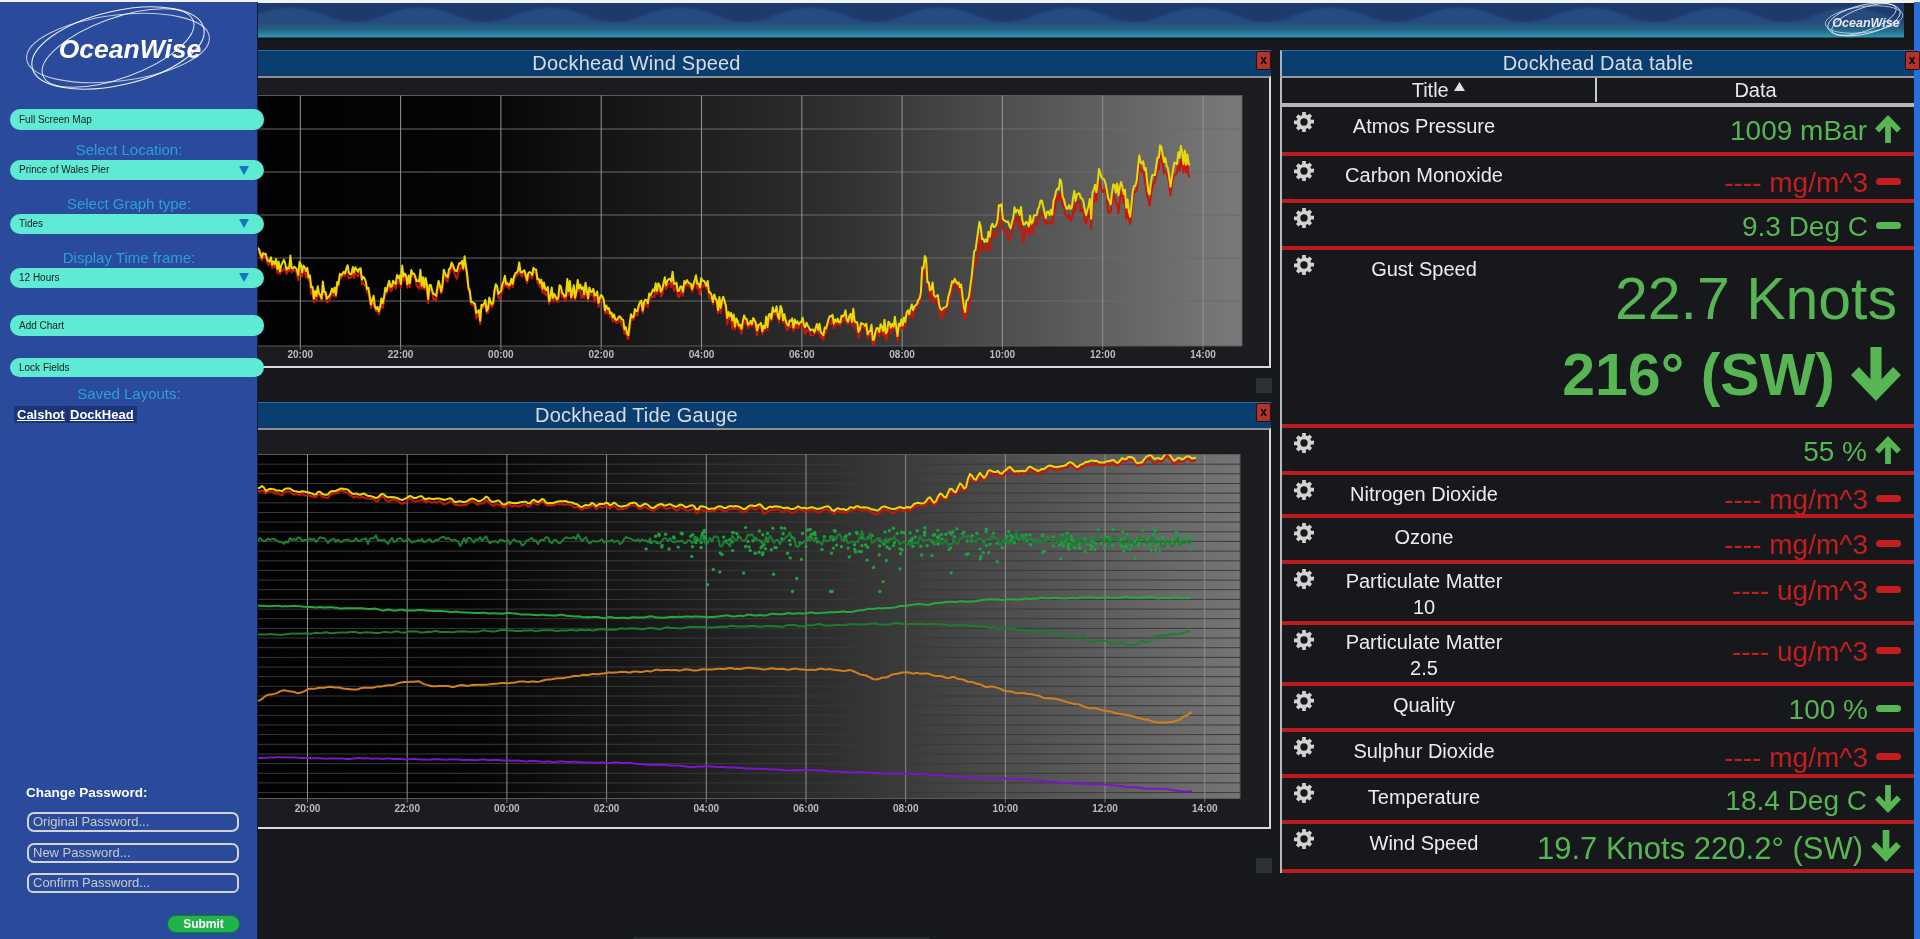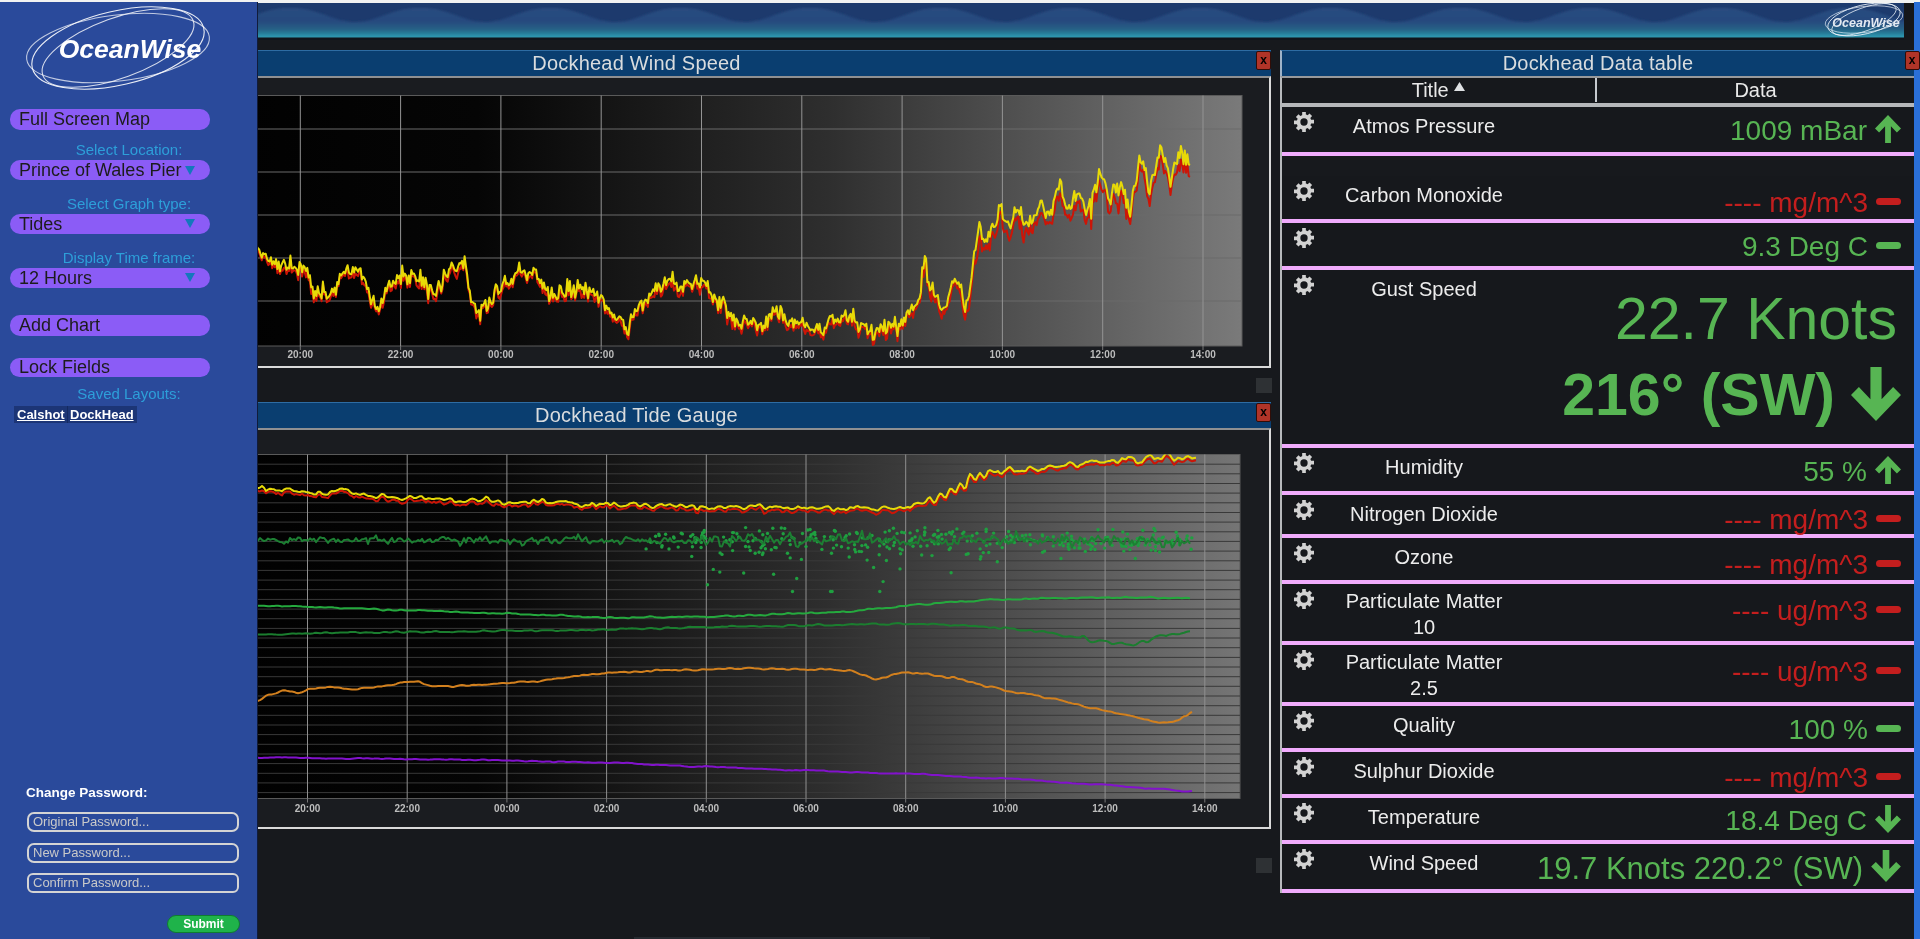--- a/index.html
+++ b/index.html
@@ -19,7 +19,7 @@
 .rsq { position:absolute; width:16px; height:15px; background:#2e3134; z-index:5; }
 
 #sidebar { left:0; top:2px; width:258px; height:937px; background:#2a4a9b; z-index:10; border-right:1px solid #111c3a; }
-.sbtn { position:absolute; left:10px; width:200px; background:#8b5cf6; border-radius:10px; color:#1c1c1c; font-size:18px; padding-left:9px; }
+.sbtn { position:absolute; left:10px; width:254px; background:#5eead4; border-radius:10px; color:#1c1c1c; font-size:10px; padding-left:9px; }
 .slabel { position:absolute; left:0; width:258px; text-align:center; color:#2d9fd9; font-size:15px; }
 .tri { position:absolute; width:0; height:0; border-left:5.5px solid transparent; border-right:5.5px solid transparent; border-top:9px solid #1478bc; }
 .pwin { position:absolute; left:27px; width:212px; height:20px; background:transparent; border:2px solid #d4d4d4; border-radius:7px; color:#c9c9c9; font-size:13px; padding-left:4px; line-height:16px; }

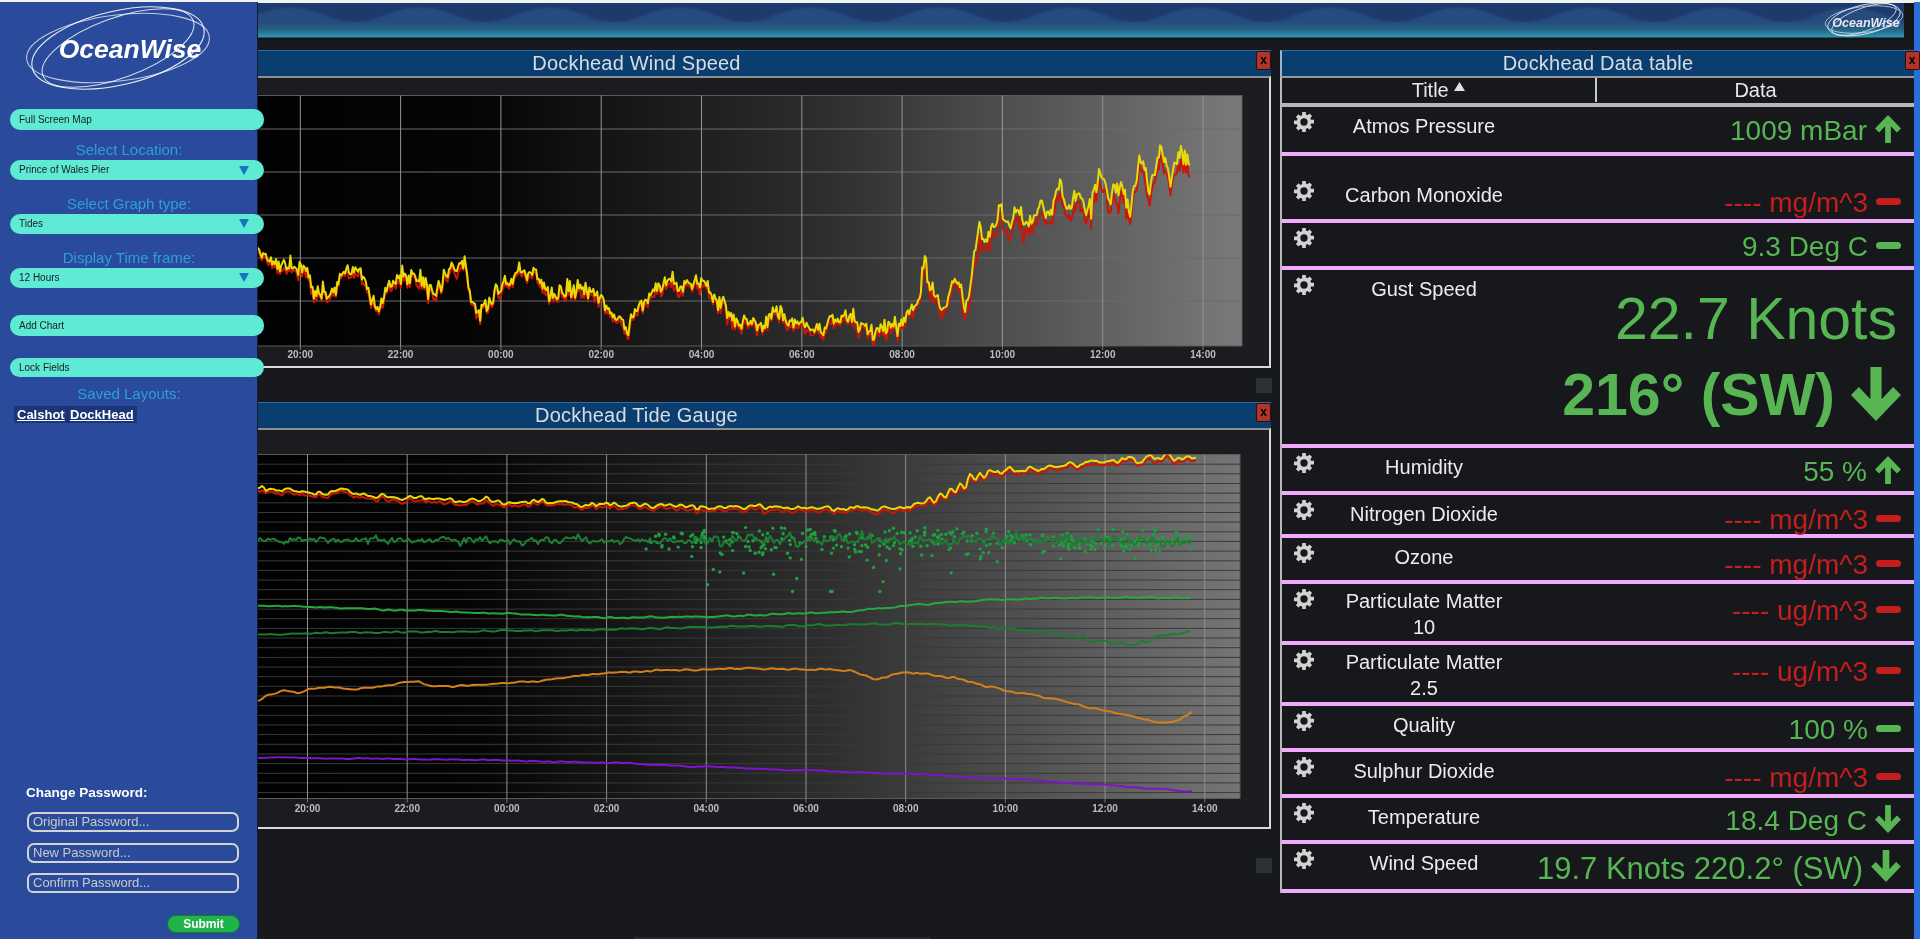--- a/index.html
+++ b/index.html
@@ -28,7 +28,7 @@
 #tablewin { left:1280px; top:49.5px; width:640px; height:889.5px; z-index:5; }
 #tablebody { position:absolute; left:0; top:26px; width:634px; border-left:2px solid #b7b9bc; border-top:2px solid #98999b; }
 .thead { position:relative; height:25px; background:#16181c; color:#e8e8e8; font-size:20px; box-sizing:content-box; border-bottom:4px solid #b5b7ba; }
-.trow { position:relative; background:#16181c; border-bottom:4px solid #f0abfc; box-sizing:content-box; }
+.trow { position:relative; background:#16181c; border-bottom:4px solid #b91c1c; box-sizing:content-box; }
 .gear { position:absolute; left:12px; top:5px; }
 .rlabel { position:absolute; left:2px; top:0; width:280px; text-align:center; color:#ececec; font-size:20px; padding-top:8px; line-height:26px; }
 .rval { position:absolute; right:13px; top:0; width:100%; text-align:right; font-size:28px; white-space:nowrap; }

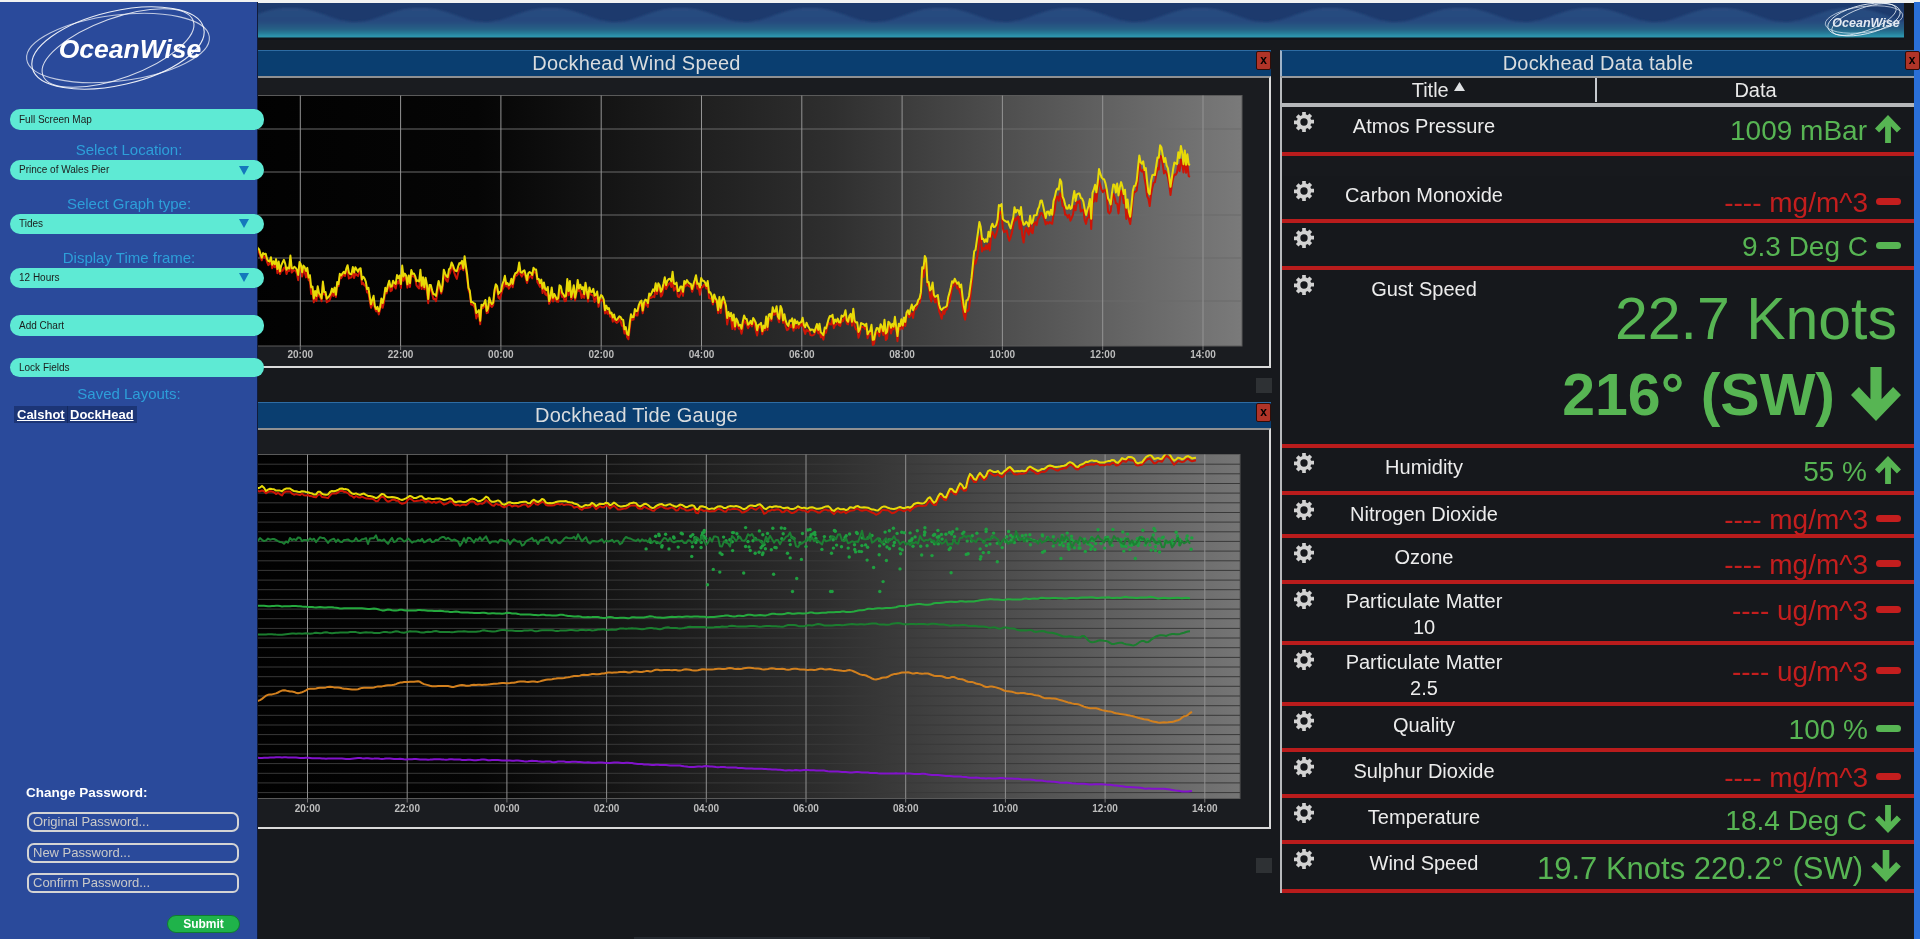--- a/index.html
+++ b/index.html
@@ -595,7 +595,7 @@
             <path d="M13 0 L26 13.5 L21.9 17.6 L15.9 11.3 L15.9 28 L10.1 28 L10.1 11.3 L4.1 17.6 L0 13.5 Z" fill="#57b553"></path>
           </svg></div>
       </div>
-      <div class="trow" style="height:43px;margin-top:20px;">
+      <div class="trow" style="height:43px;">
         <div class="gear"><svg class="gear-svg" width="20" height="20" viewBox="0 0 24 24">
             <path fill="#d2d2d2" fill-rule="evenodd" d="M9.8 0h4.4v3c.8.2 1.5.5 2.2.9l2.2-2.1 3.1 3.1-2.1 2.2c.4.7.7 1.4.9 2.2H24v4.4h-3.5c-.2.8-.5 1.5-.9 2.2l2.1 2.2-3.1 3.1-2.2-2.1c-.7.4-1.4.7-2.2.9V24H9.8v-3c-.8-.2-1.5-.5-2.2-.9l-2.2 2.1-3.1-3.1 2.1-2.2c-.4-.7-.7-1.4-.9-2.2H0V10.3h3.5c.2-.8.5-1.5.9-2.2L2.3 5.9 5.4 2.8 7.6 4.9c.7-.4 1.4-.7 2.2-.9zM12 7.6a4.4 4.4 0 1 0 0 8.8 4.4 4.4 0 0 0 0-8.8z"></path>
           </svg></div>

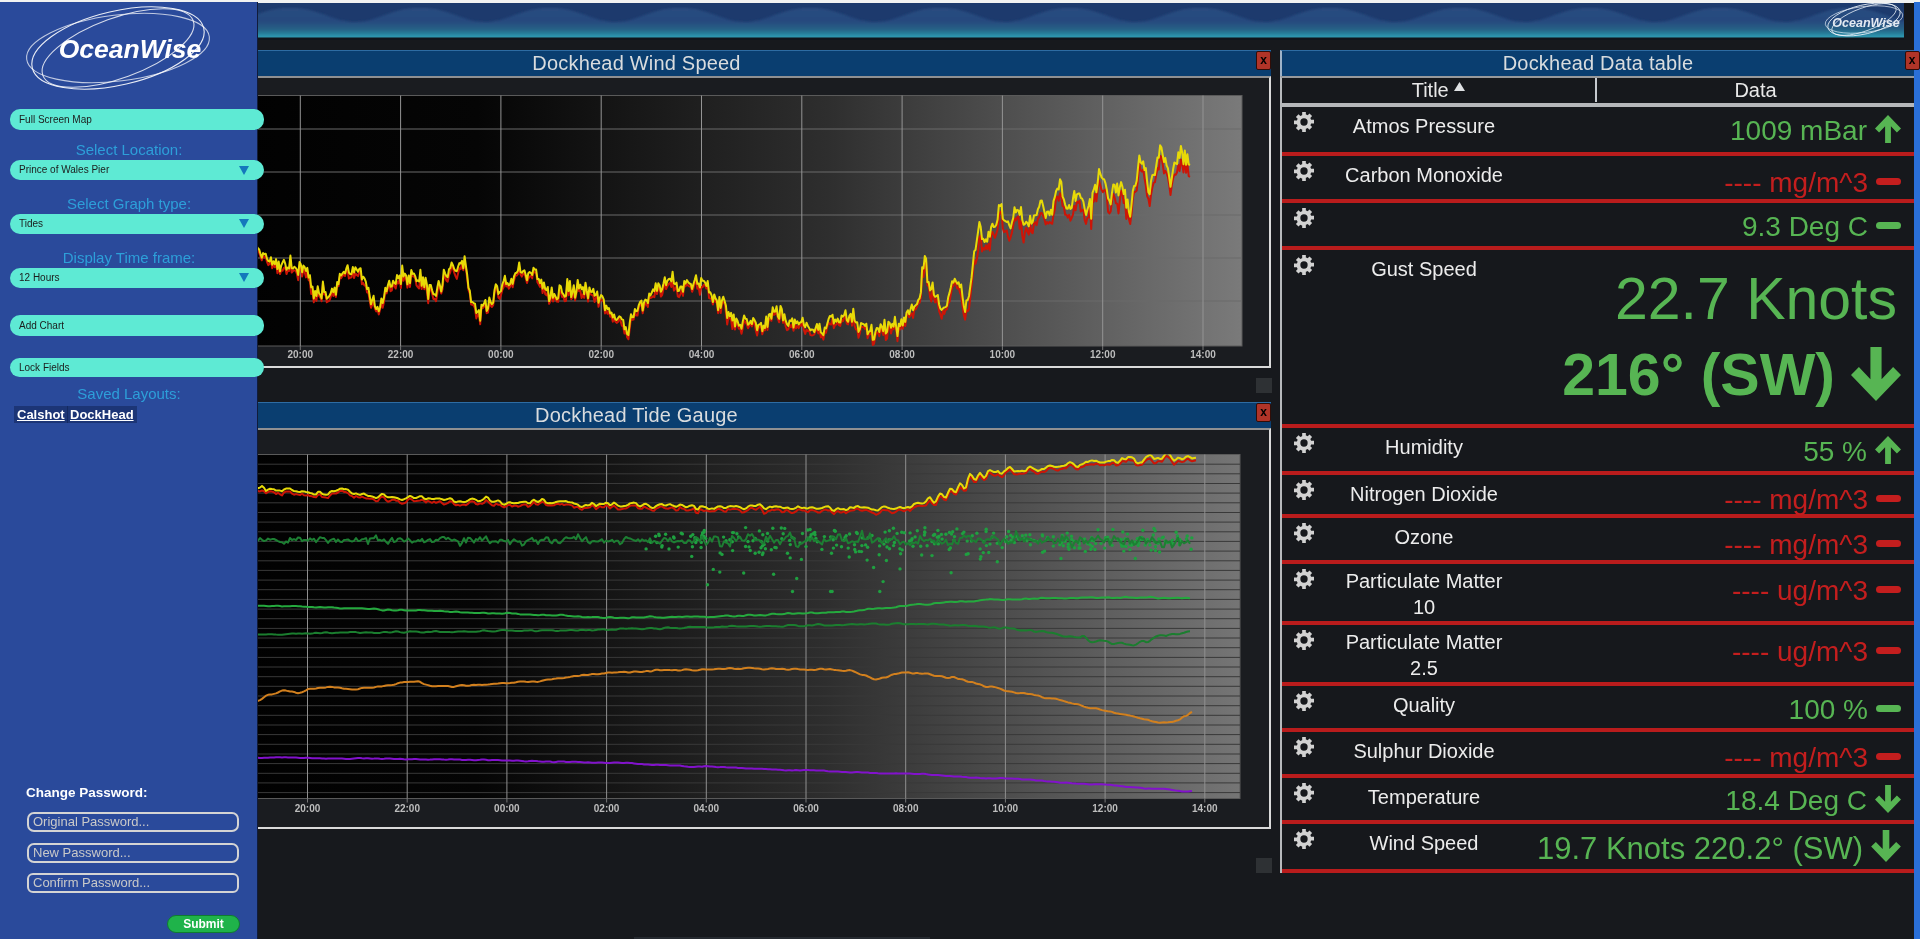--- a/index.html
+++ b/index.html
@@ -626,7 +626,6 @@
         <div class="gear"><svg class="gear-svg" width="20" height="20" viewBox="0 0 24 24">
             <path fill="#d2d2d2" fill-rule="evenodd" d="M9.8 0h4.4v3c.8.2 1.5.5 2.2.9l2.2-2.1 3.1 3.1-2.1 2.2c.4.7.7 1.4.9 2.2H24v4.4h-3.5c-.2.8-.5 1.5-.9 2.2l2.1 2.2-3.1 3.1-2.2-2.1c-.7.4-1.4.7-2.2.9V24H9.8v-3c-.8-.2-1.5-.5-2.2-.9l-2.2 2.1-3.1-3.1 2.1-2.2c-.4-.7-.7-1.4-.9-2.2H0V10.3h3.5c.2-.8.5-1.5.9-2.2L2.3 5.9 5.4 2.8 7.6 4.9c.7-.4 1.4-.7 2.2-.9zM12 7.6a4.4 4.4 0 1 0 0 8.8 4.4 4.4 0 0 0 0-8.8z"></path>
           </svg></div>
-        <div class="rlabel" style="padding-top:6px;">Humidity</div>
         <div class="rval" style="top:8px;"><span class="green">55 %</span><svg class="ico" width="26" height="28" viewBox="0 0 26 28">
             <path d="M13 0 L26 13.5 L21.9 17.6 L15.9 11.3 L15.9 28 L10.1 28 L10.1 11.3 L4.1 17.6 L0 13.5 Z" fill="#57b553"></path>
           </svg></div>

